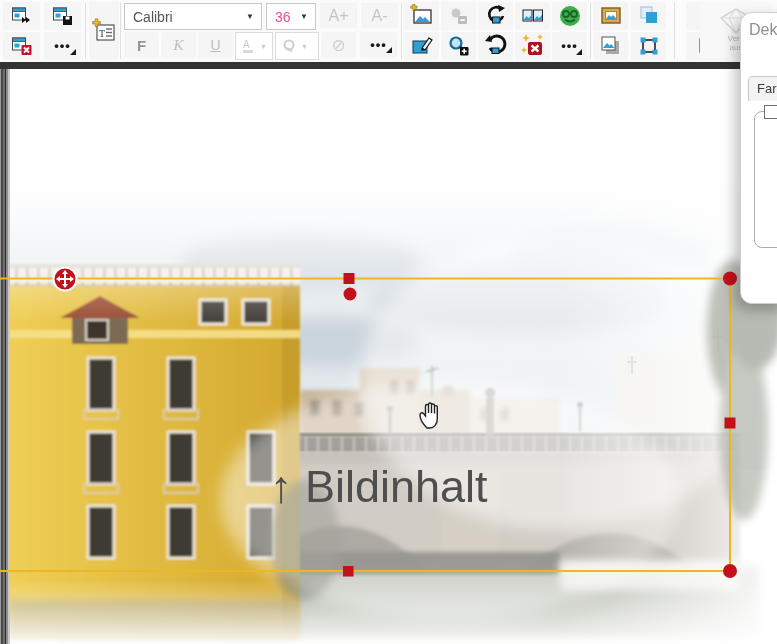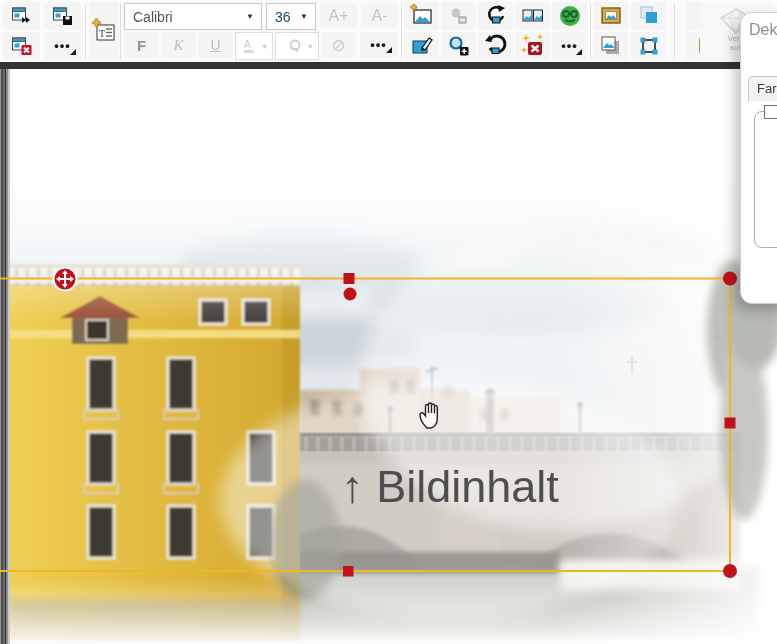--- a/index.html
+++ b/index.html
@@ -12,7 +12,7 @@
         background:#f5f5f5;border-radius:2px;cursor:default;}
   .sep{position:absolute;top:3px;width:1px;height:56px;background:#e0e0e0;}
   .combo{position:absolute;background:#fff;border:1px solid #c8c8c8;display:flex;
-         align-items:center;font-size:14px;color:#555;justify-content:flex-end;}
+         align-items:center;font-size:14px;color:#555;}
   .combo .val{flex:1;padding-left:8px;white-space:nowrap;overflow:hidden;}
   .arrow{font-size:8px;color:#333;padding:0 7px;}
   .dim{color:#c4c4c4;}

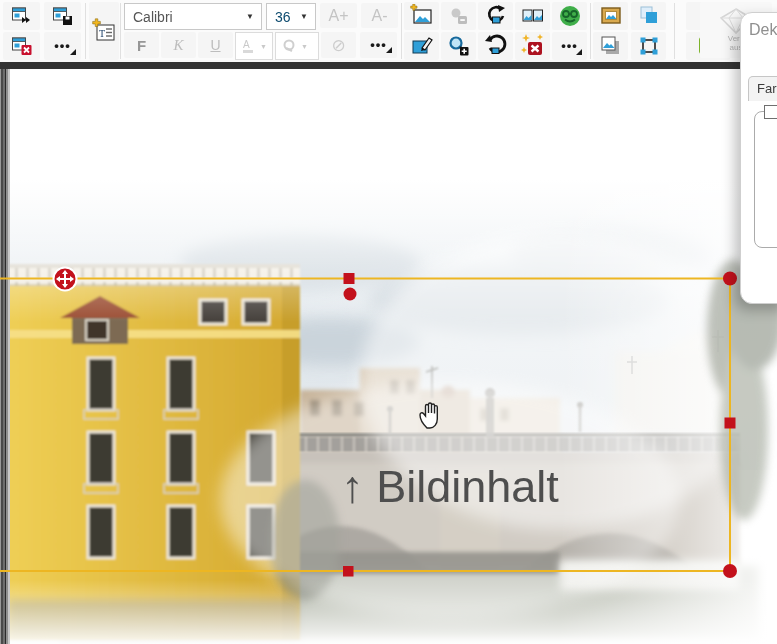--- a/index.html
+++ b/index.html
@@ -301,7 +301,7 @@
     <span class="arrow">▼</span>
   </div>
   <div class="combo" style="left:266px;top:3px;width:48px;height:25px">
-    <span class="val" style="color:#0c4a6e">36</span>
+    <span class="val" style="color:#ec4899">36</span>
     <span class="arrow">▼</span>
   </div>
   <div class="tbtn" style="left:320px;top:3px;width:37px;height:25px;font-size:16px">

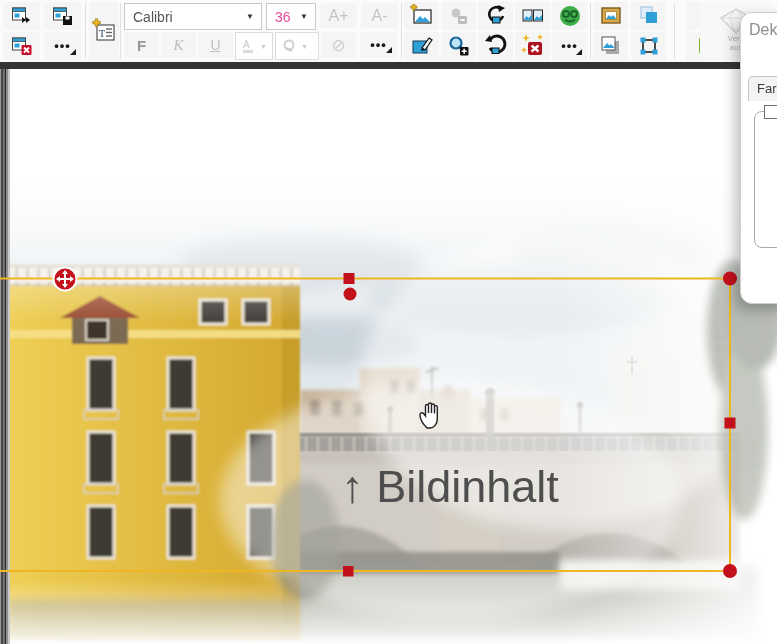--- a/index.html
+++ b/index.html
@@ -32,7 +32,7 @@
   #selection{position:absolute;left:0;top:0;z-index:3;pointer-events:none;}
   #cursor{position:absolute;left:0;top:0;z-index:4;pointer-events:none;}
 
-  #hint{position:absolute;left:270px;top:458px;width:360px;text-align:center;z-index:2;
+  #hint{position:absolute;left:270px;top:458px;width:360px;text-align:left;z-index:2;
         font-size:45px;line-height:58px;color:#4e4e4e;}
 
   

